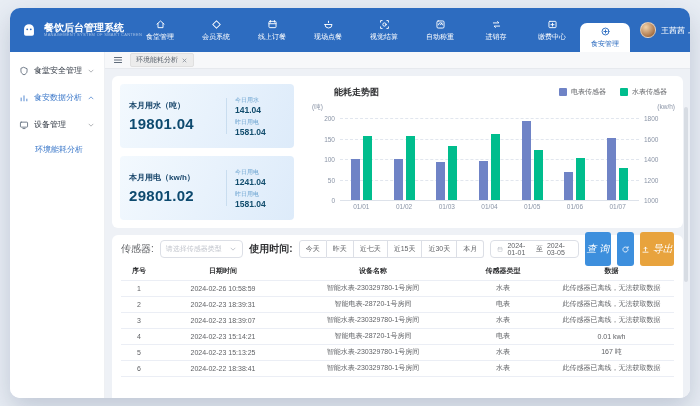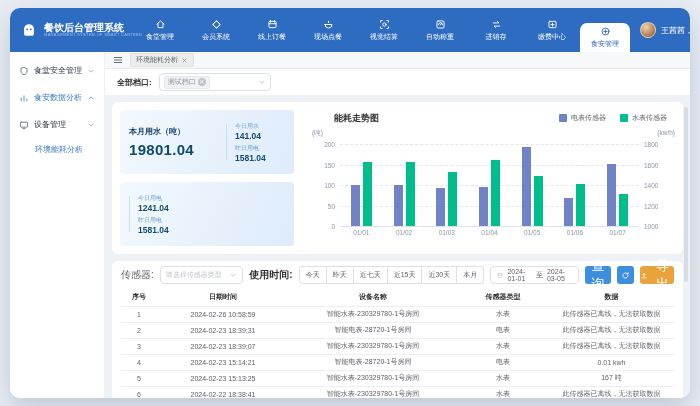--- a/index.html
+++ b/index.html
@@ -262,18 +262,6 @@
         </div>
       </div>
 
-      <div class="filter-row">
-        <span class="filter-label">全部档口:</span>
-        <div class="stall-select">
-          <div class="stall-tag">
-            <span>测试档口</span>
-            <span class="tag-close">✕</span>
-          </div>
-          <svg class="select-chev" viewBox="0 0 14 14" fill="none" stroke="currentColor" stroke-width="1.6" stroke-linecap="round" stroke-linejoin="round">
-            <path d="M3.5 5.5 7 9l3.5-3.5"></path>
-            </svg>
-        </div>
-      </div>
 
       <div class="content">
 

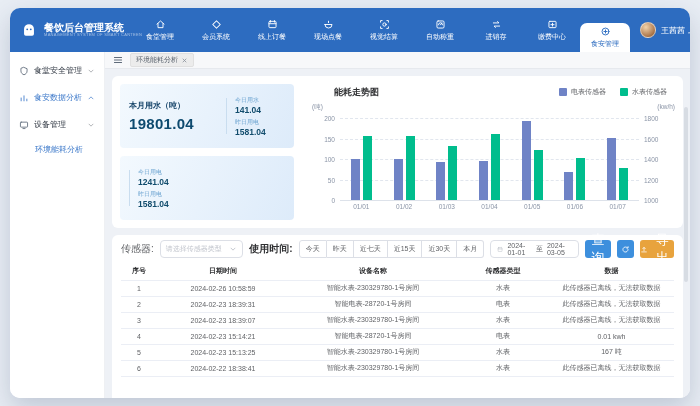--- a/index.html
+++ b/index.html
@@ -285,6 +285,10 @@
               </div>
             </div>
             <div class="stat-card">
+              <div class="stat-main">
+                <div class="stat-title">本月用电（kw/h）</div>
+                <div class="stat-value">29801.02</div>
+              </div>
               <div class="stat-divider"></div>
               <div class="stat-side">
                 <div>

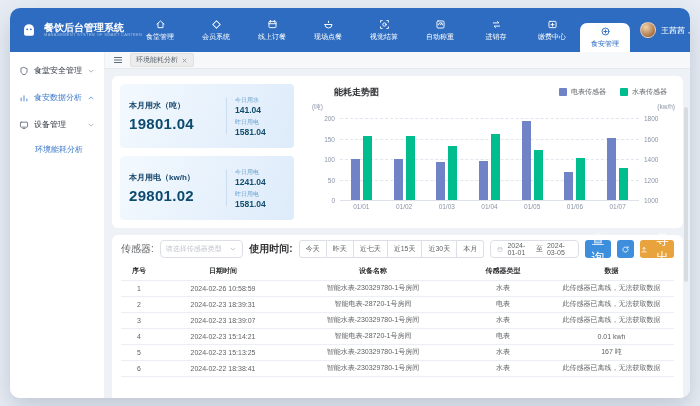--- a/index.html
+++ b/index.html
@@ -107,8 +107,8 @@
   .date-range { height:18px; border:1px solid #dcdfe6; border-radius:4px; display:flex; align-items:center;
                 gap:4px; padding:0 6px; font-size:7px; color:#606266; background:#fff; cursor:pointer; }
   .date-range svg { width:9px; height:9px; color:#c0c4cc; }
-  .btn { height:18px; border-radius:3px; border:none; display:flex; align-items:center; justify-content:center;
-         font-size:13px; color:#fff; gap:3px; cursor:pointer; }
+  .btn { height:34px; border-radius:3px; border:none; display:flex; align-items:center; justify-content:center;
+         font-size:10px; color:#fff; gap:3px; cursor:pointer;font-style:italic; }
   .btn svg { width:9px; height:9px; }
   .btn.search { background:#3d8fdd; width:36px; }
   .btn.reset  { background:#3d8fdd; width:22px; }

